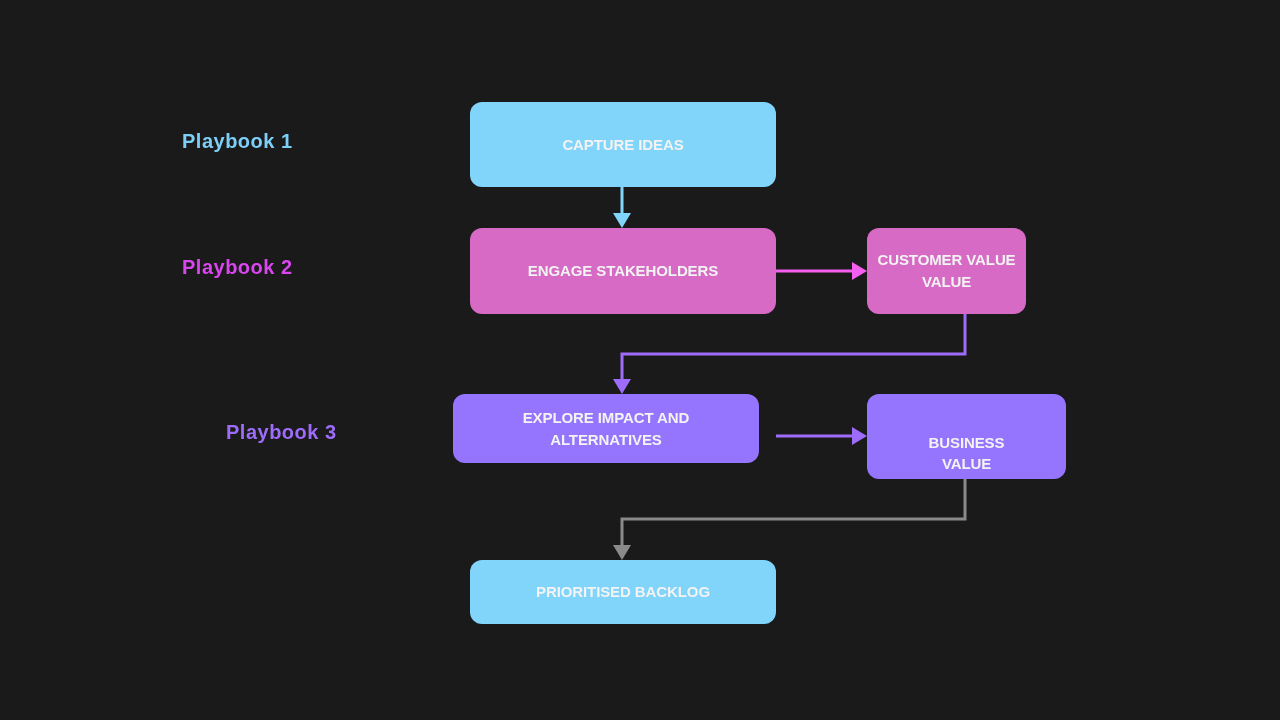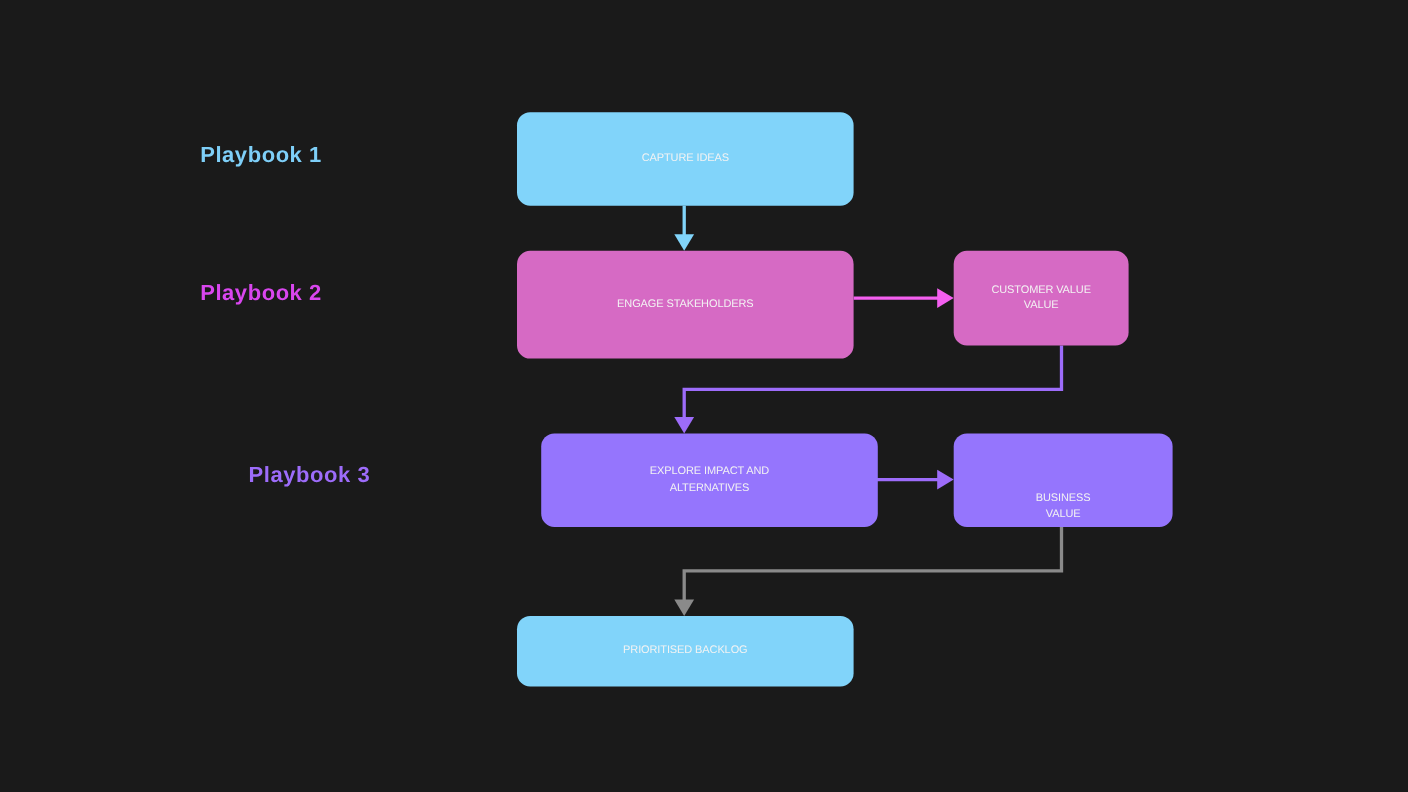--- a/index.html
+++ b/index.html
@@ -47,8 +47,8 @@
   }
   .node-label {
     color: #f3f3f3;
-    font-size: 10px;
-    font-weight: 400;
+    font-size: 15px;
+    font-weight: 700;
     letter-spacing: -0.1px;
     line-height: 1.45;
     white-space: pre-line;

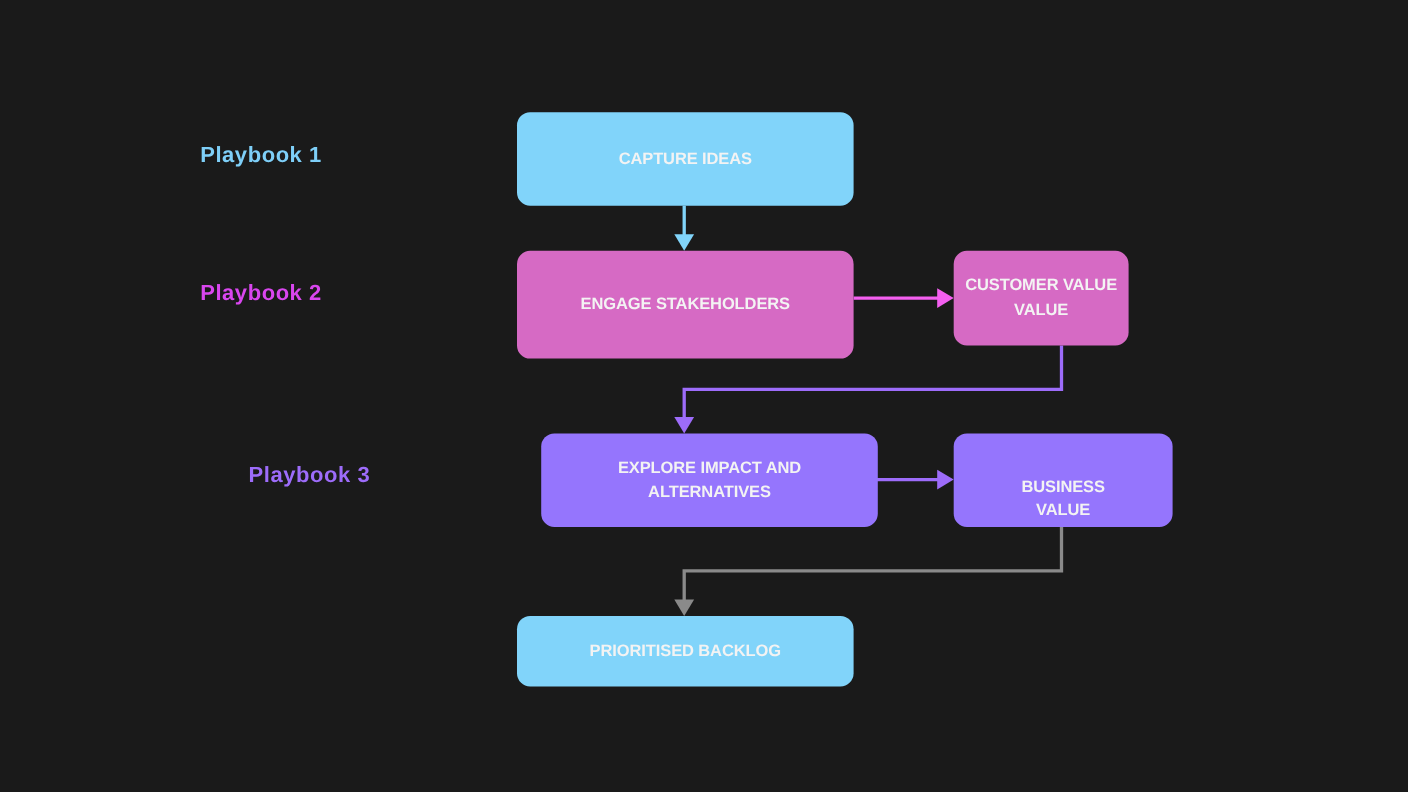--- a/index.html
+++ b/index.html
@@ -92,7 +92,7 @@
       <div class="node" style="left: 470px; top: 102px; width: 306px; height: 85px; background: rgb(129, 212, 250);">
         <span class="node-label">CAPTURE IDEAS</span>
       </div>
-      <div class="node" style="left: 470px; top: 228px; width: 306px; height: 98px; background: rgb(214, 106, 196);">
+      <div class="node" style="left: 470px; top: 228px; width: 306px; height: 86px; background: rgb(214, 106, 196);">
         <span class="node-label">ENGAGE STAKEHOLDERS</span>
       </div>
       <div class="node" style="left: 867px; top: 228px; width: 159px; height: 86px; background: rgb(214, 106, 196);">

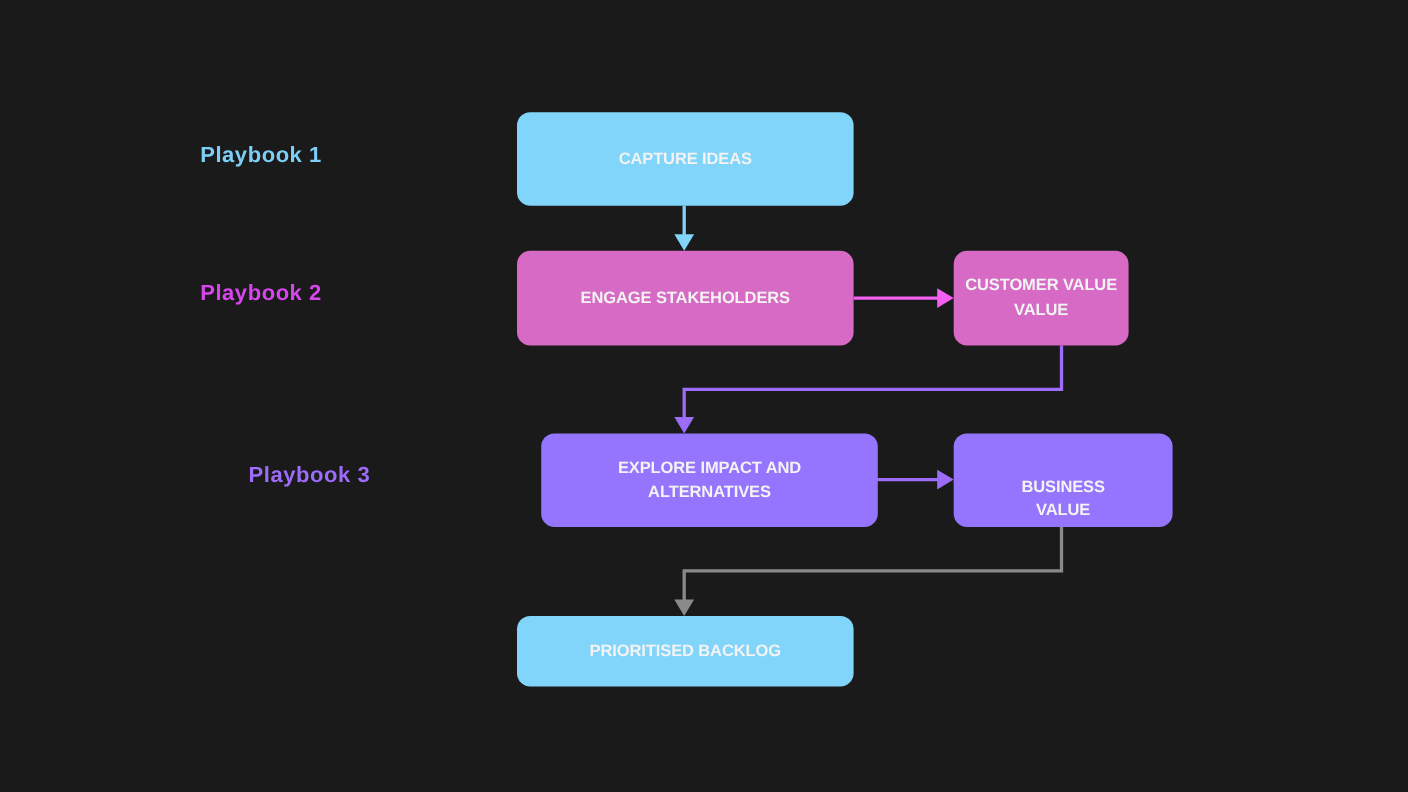--- a/index.html
+++ b/index.html
@@ -99,7 +99,7 @@
         <span class="node-label">CUSTOMER VALUE
 VALUE</span>
       </div>
-      <div class="node" style="left: 492px; top: 394px; width: 306px; height: 85px; background: rgb(149, 117, 253);">
+      <div class="node" style="left: 453px; top: 394px; width: 306px; height: 69px; background: rgb(149, 117, 253);">
         <span class="node-label">EXPLORE IMPACT AND
 ALTERNATIVES</span>
       </div>

